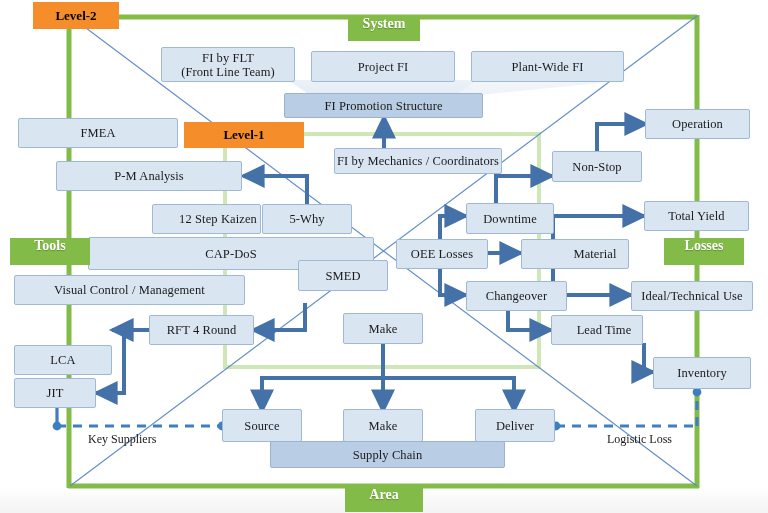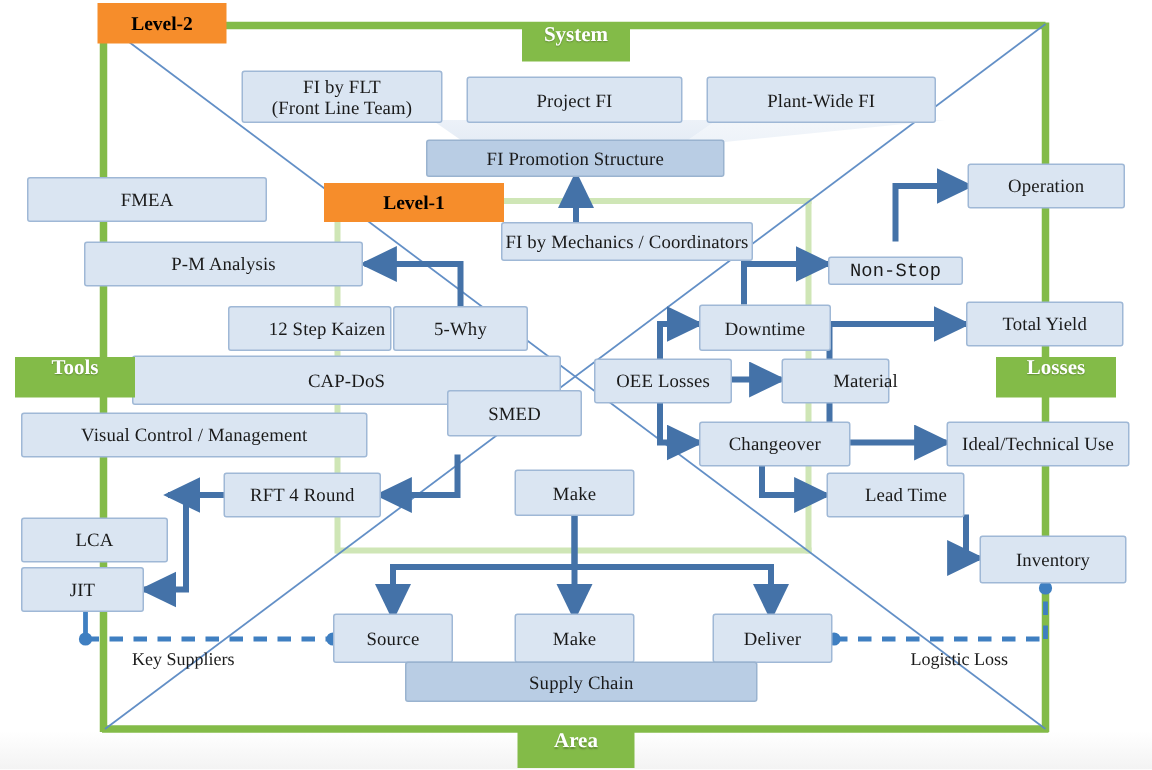--- a/index.html
+++ b/index.html
@@ -43,7 +43,7 @@
     position:absolute;box-sizing:border-box;
     background:#f68d2b;border:none;color:#000000;
     display:flex;align-items:center;justify-content:center;
-    font-weight:bold;font-size:13px;z-index:9;margin-left:32px;
+    font-weight:bold;font-size:13px;z-index:9;
   }
   .side-text{
     position:absolute;font-size:12px;color:#1a1a1a;z-index:7;

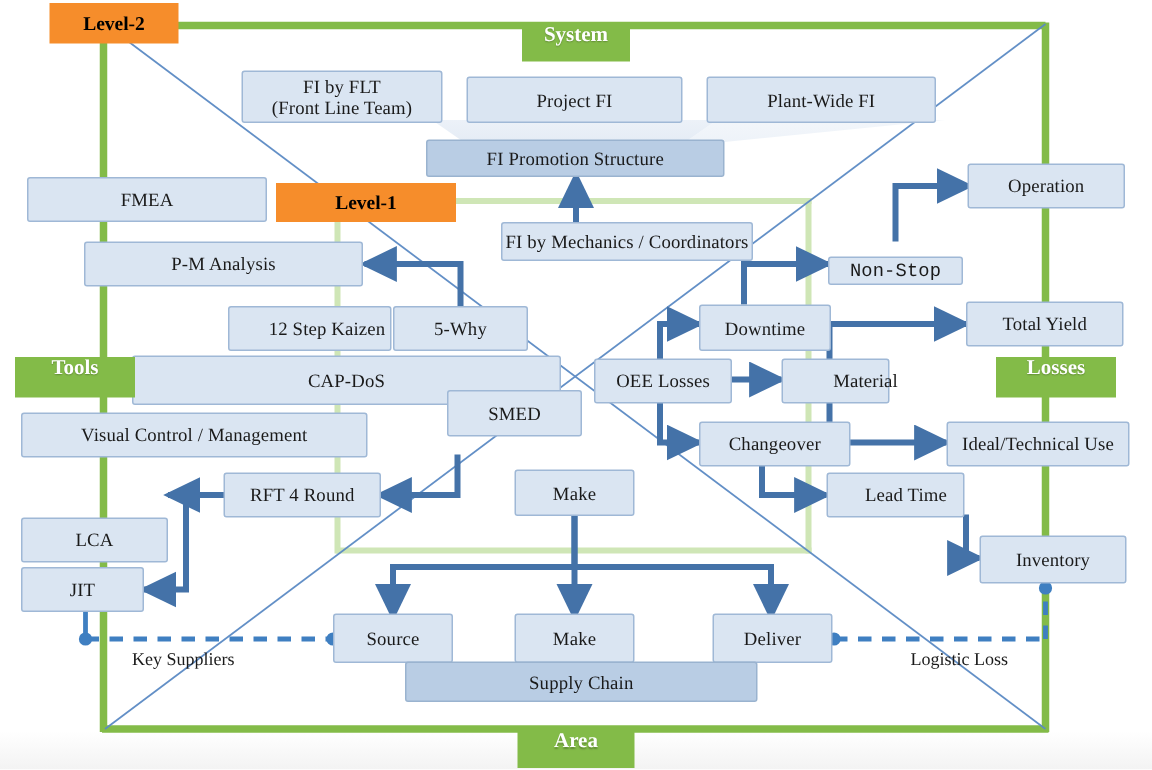--- a/index.html
+++ b/index.html
@@ -261,7 +261,7 @@
     <span>Operation</span>
   </div>
 
-  <div class="node" style="left:552px;top:171px;width:90px;height:19px;font-family:Liberation Mono, monospace;">
+  <div class="node" style="left:552px;top:151px;width:90px;height:31px;">
     <span>Non-Stop</span>
   </div>
 

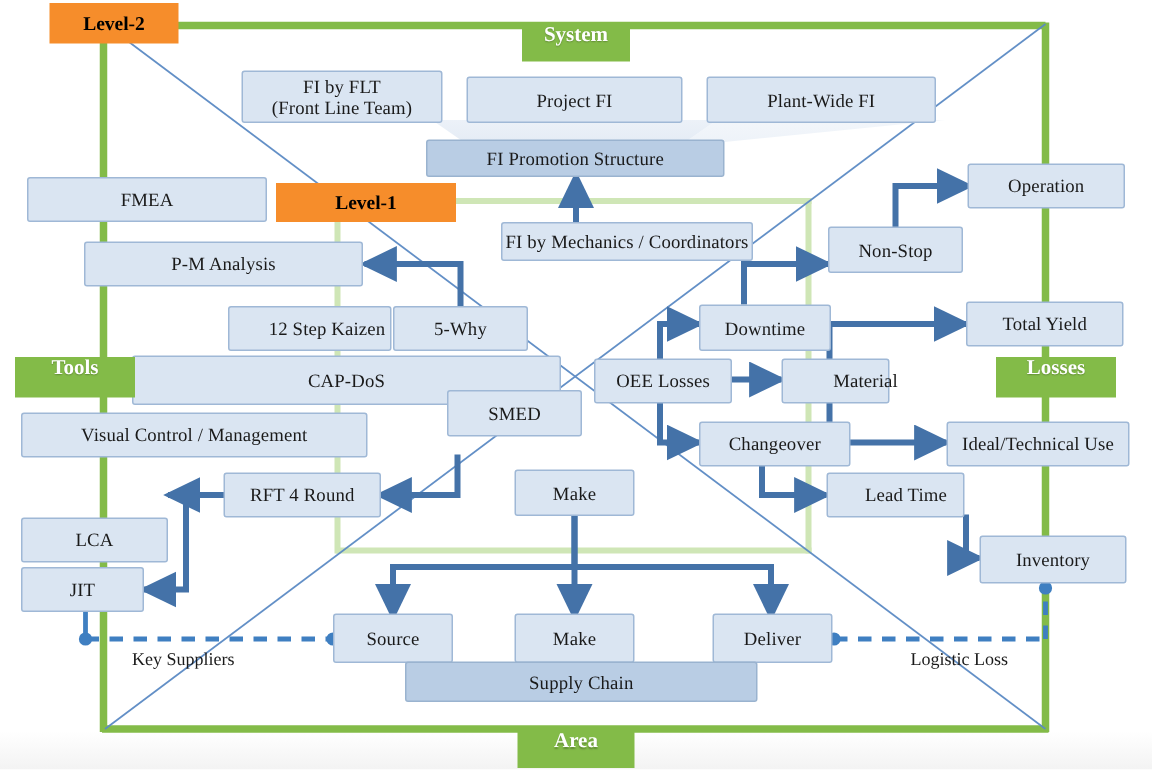--- a/index.html
+++ b/index.html
@@ -277,7 +277,7 @@
     <span>OEE Losses</span>
   </div>
 
-  <div class="node" style="left:521px;top:239px;width:72px;height:30px;padding-left:40px;">
+  <div class="node" style="left:521px;top:239px;width:108px;height:30px;padding-left:40px;">
     <span>Material</span>
   </div>
 

